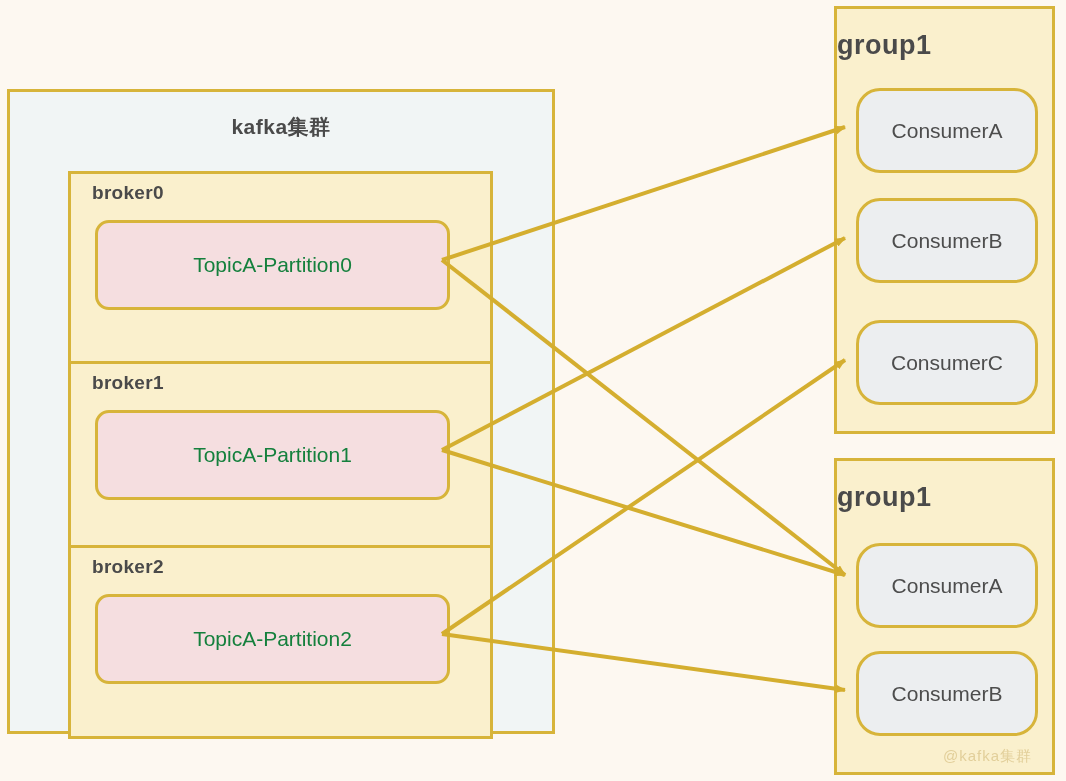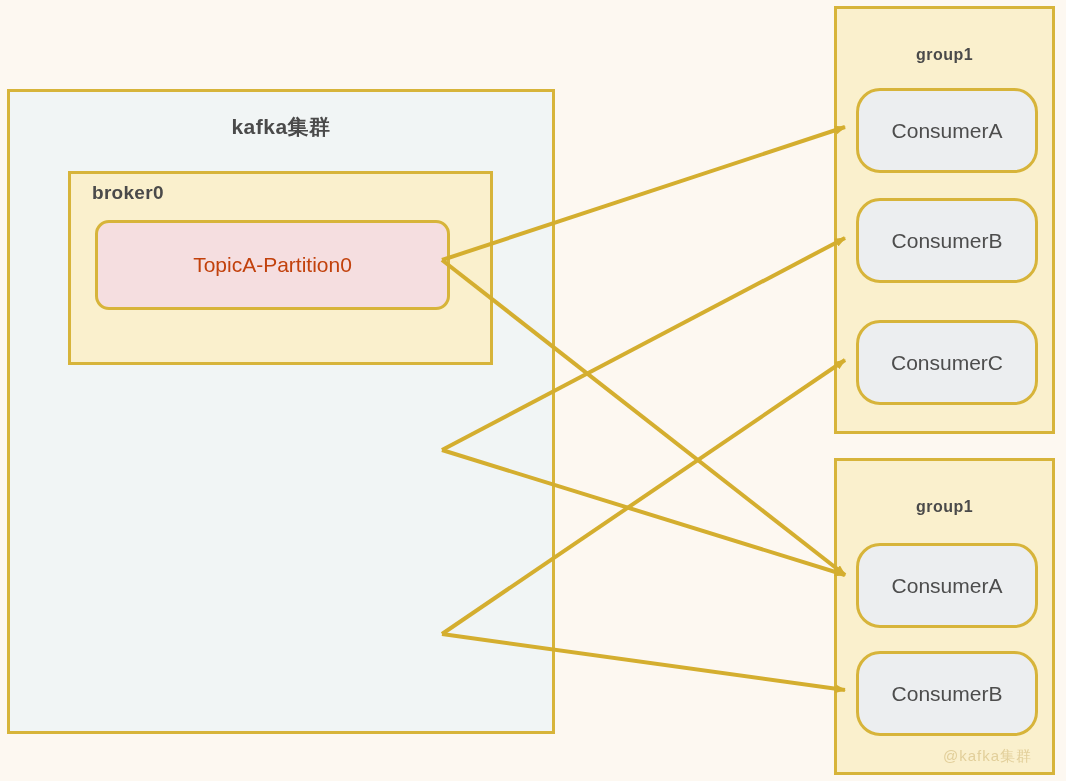--- a/index.html
+++ b/index.html
@@ -100,12 +100,11 @@
     left: 0;
     top: 21px;
     width: 100%;
-    text-align: center;
-    font-size: 16px;
+    text-align: left;
+    font-size: 27px;
     font-weight: bold;
     color: #4a4a4a;
     letter-spacing: .5px;
-    margin-top: 16px;
   }
   .consumer {
     position: absolute;

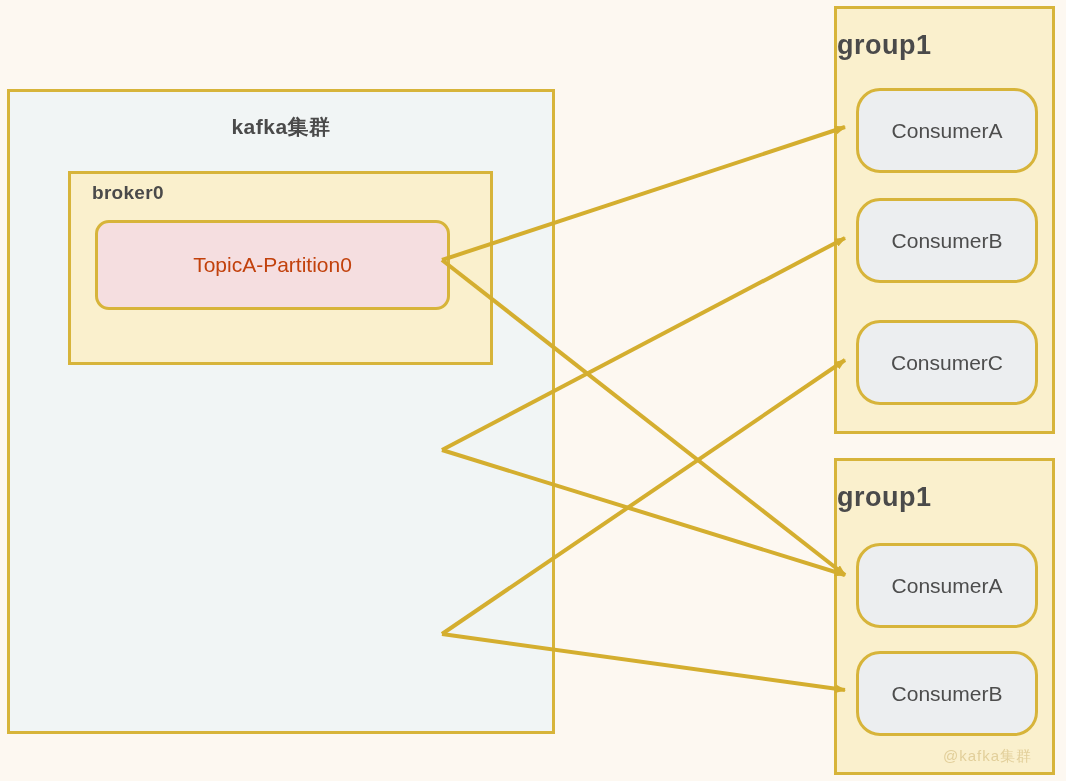--- a/index.html
+++ b/index.html
@@ -82,7 +82,7 @@
     align-items: center;
     justify-content: center;
     font-size: 21px;
-    color: #c2410c;
+    color: #15803d;
   }
 
   

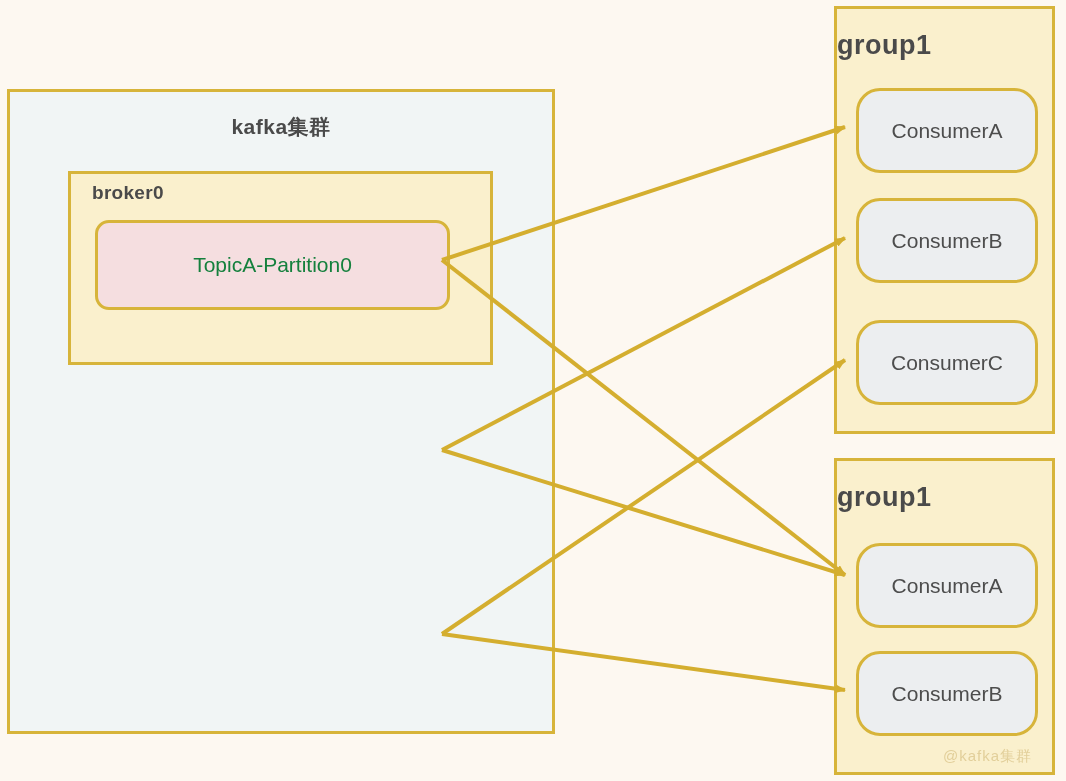--- a/index.html
+++ b/index.html
@@ -166,6 +166,10 @@
       <div class="partition">TopicA-Partition0</div>
     </div>
 
+    <div class="broker" style="top:269px;">
+      <div class="broker-title">broker1</div>
+      <div class="partition">TopicA-Partition1</div>
+    </div>
 
   </div>
 

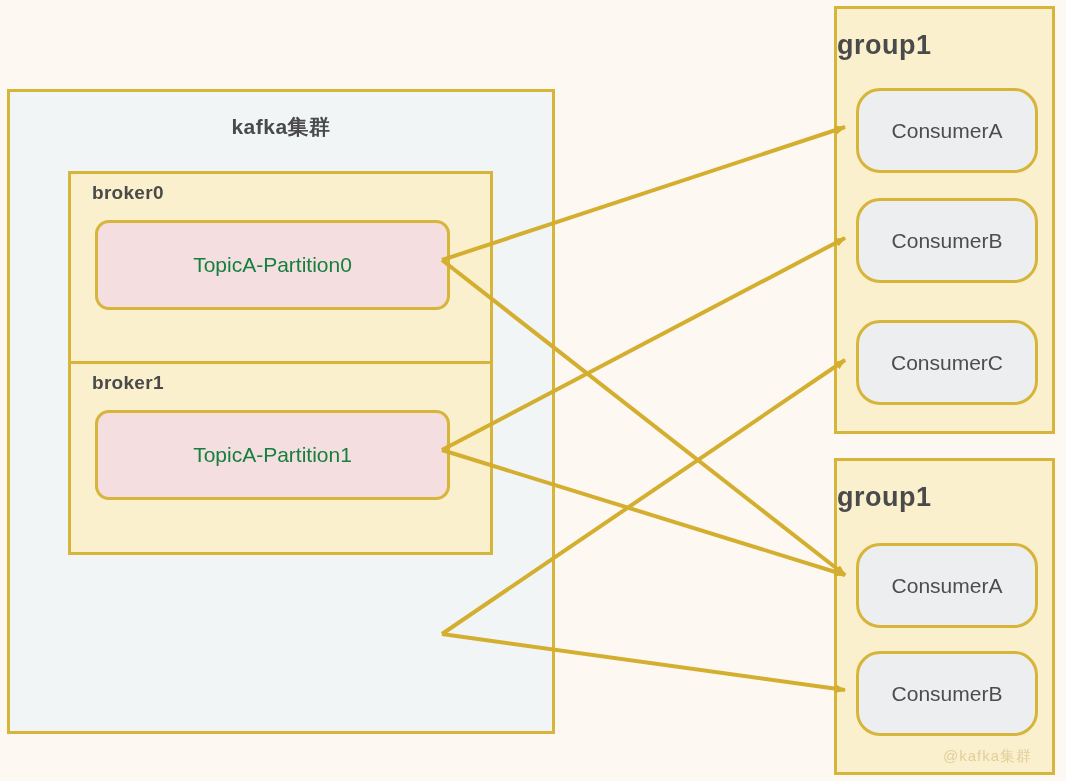--- a/index.html
+++ b/index.html
@@ -171,6 +171,10 @@
       <div class="partition">TopicA-Partition1</div>
     </div>
 
+    <div class="broker" style="top:453px;">
+      <div class="broker-title">broker2</div>
+      <div class="partition">TopicA-Partition2</div>
+    </div>
   </div>
 
   <div class="group" style="top:6px; height:428px;">

